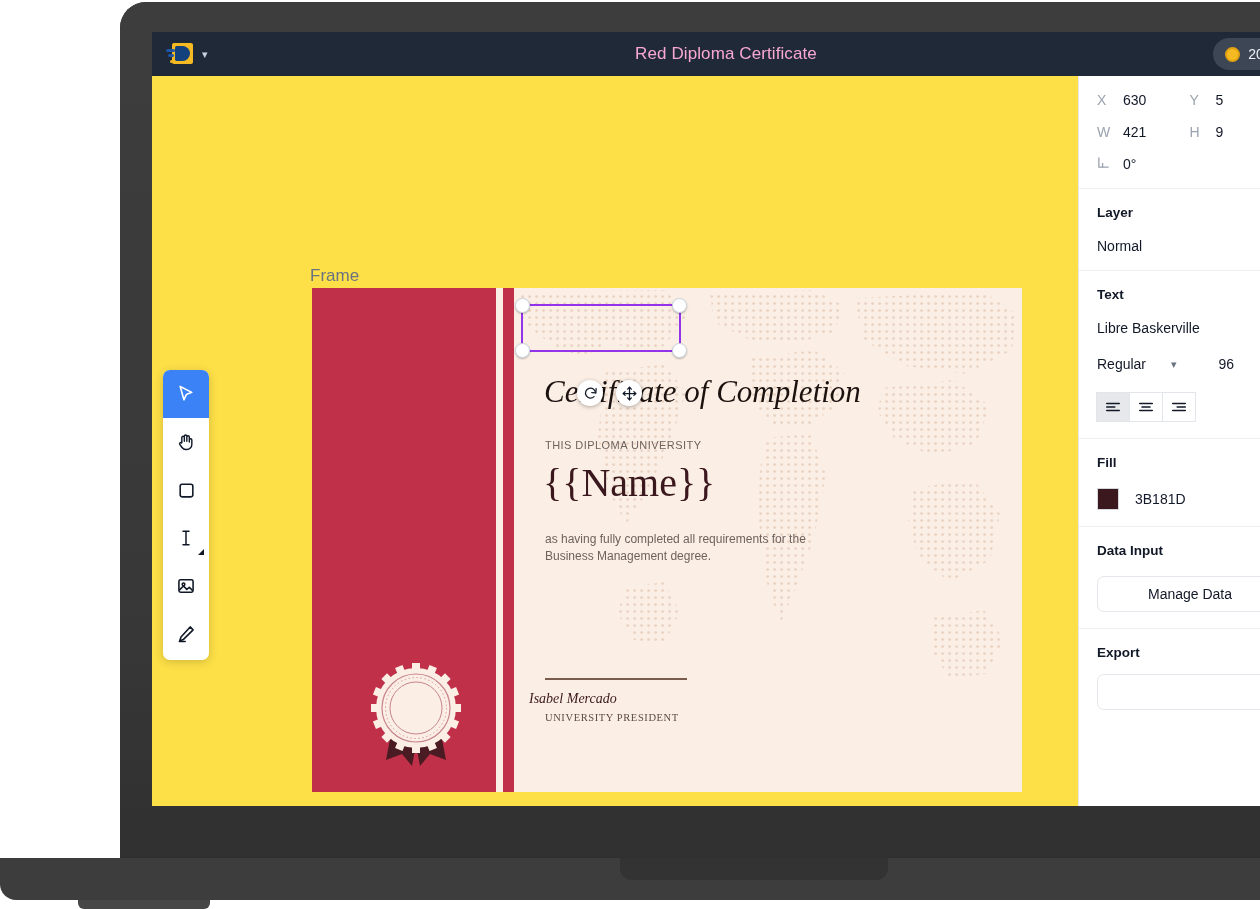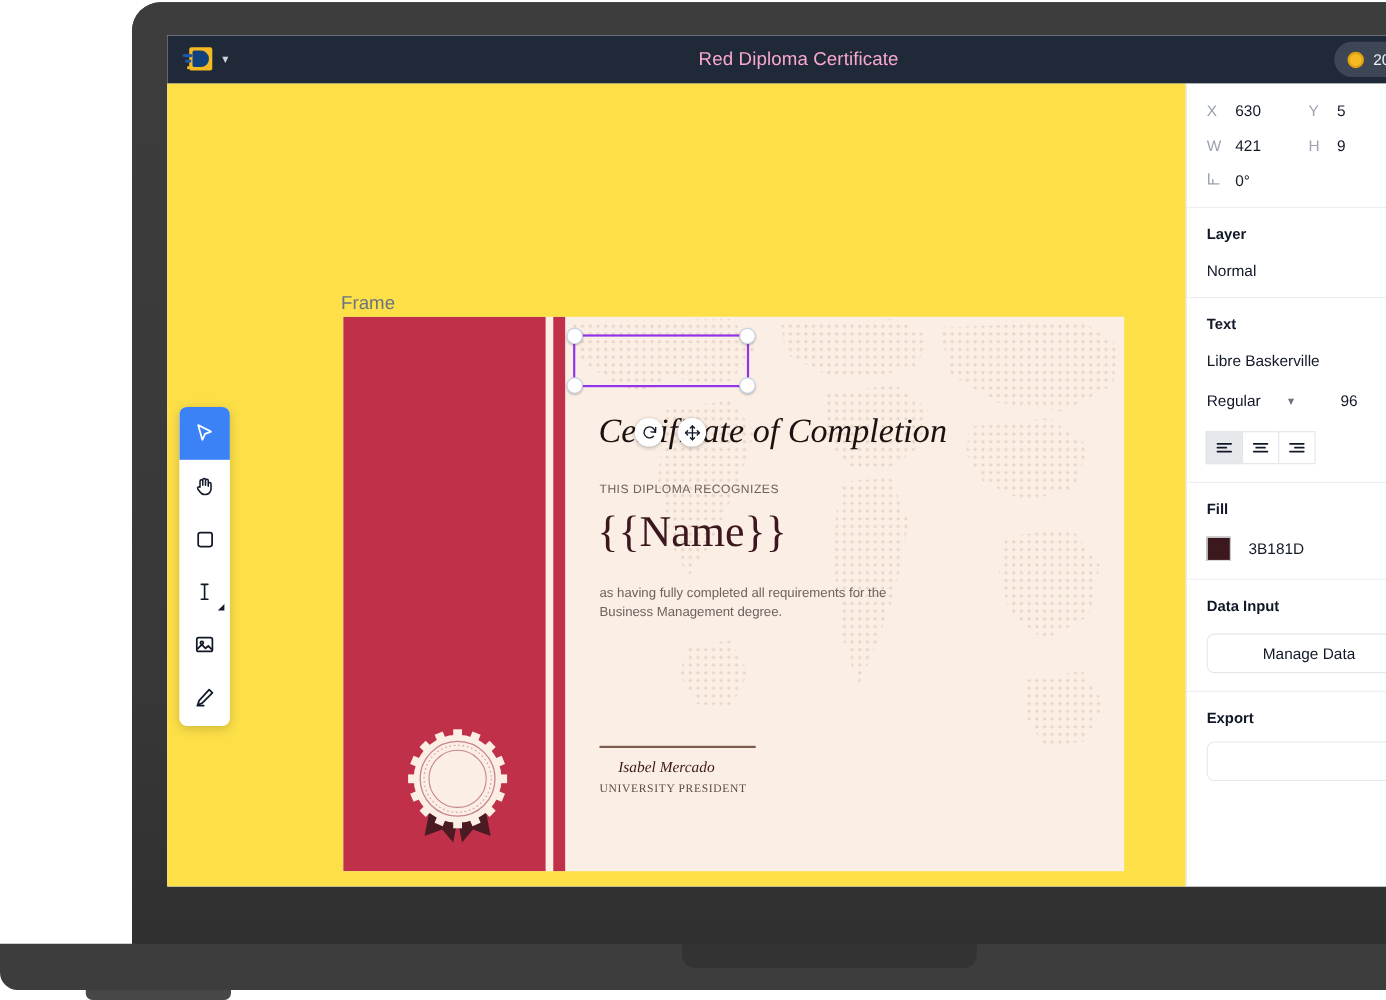--- a/index.html
+++ b/index.html
@@ -298,7 +298,7 @@
           </svg>
 
           <div class="cert-title">Certificate of Completion</div>
-          <div class="cert-eyebrow">THIS DIPLOMA RECOGNIZES</div>
+          <div class="cert-eyebrow">THIS DIPLOMA UNIVERSITY</div>
           <div class="cert-name">{{Name}}</div>
           <div class="cert-para">as having fully completed all requirements for the Business Management degree.</div>
 

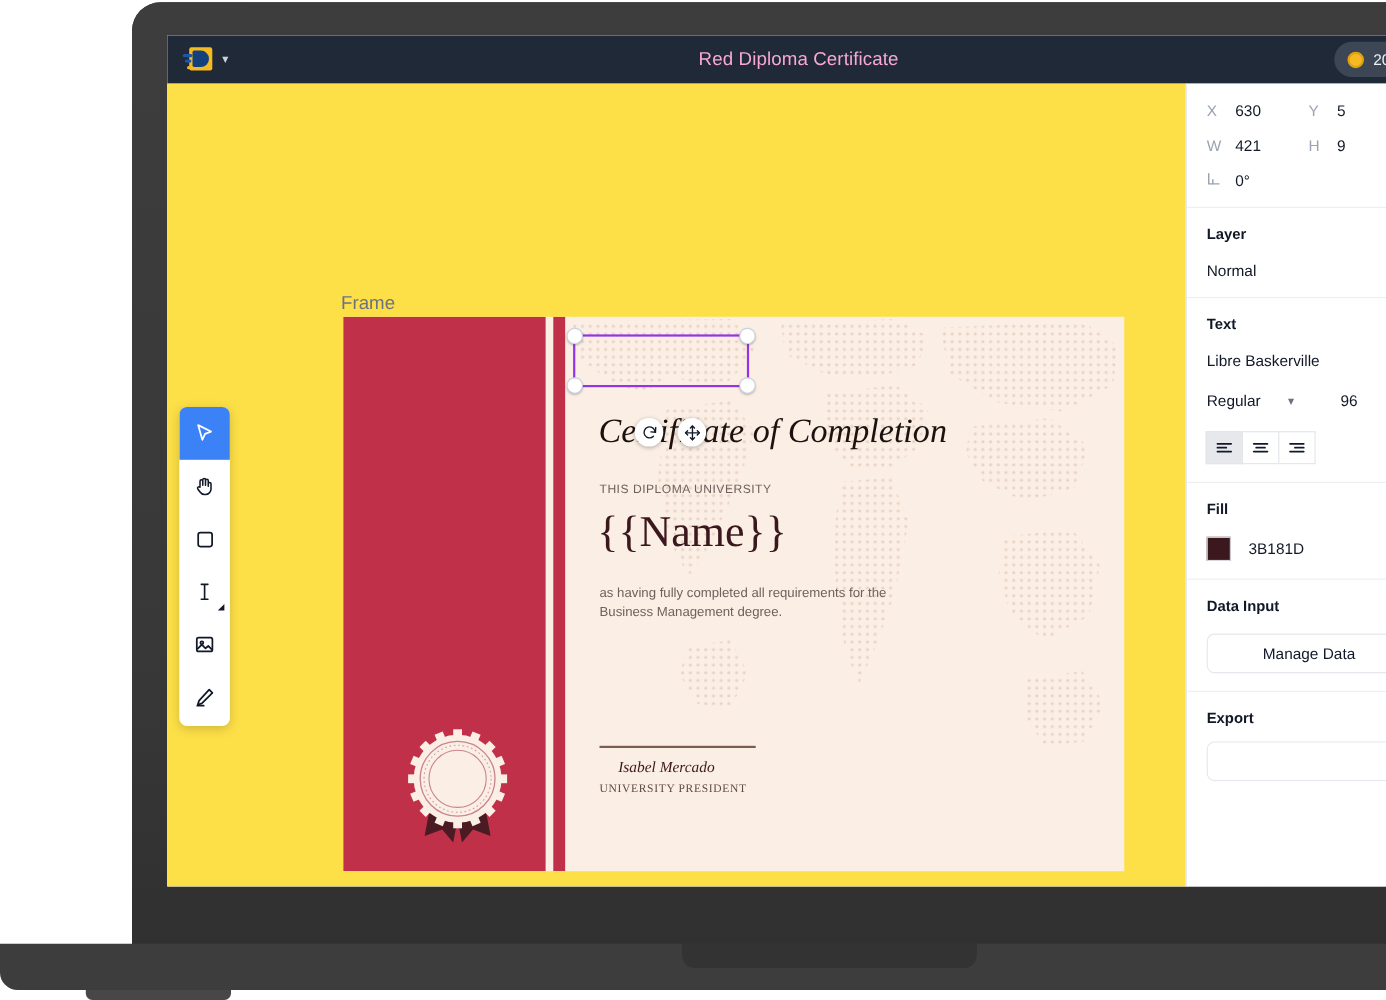--- a/index.html
+++ b/index.html
@@ -149,7 +149,7 @@
     background:#7a5c4f;
   }
   .sig-name {
-    position:absolute; left:48px; top:403px;
+    position:absolute; left:15px; top:403px;
     font-family:"Liberation Serif", serif; font-style:italic;
     font-size:14px; color:#3B181D;
   }

